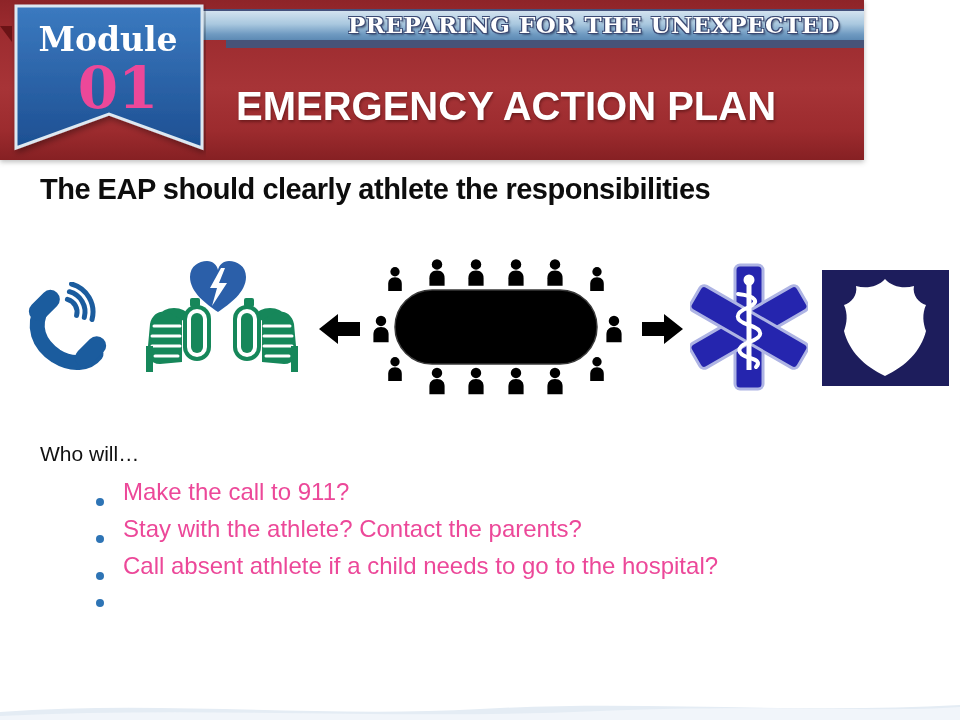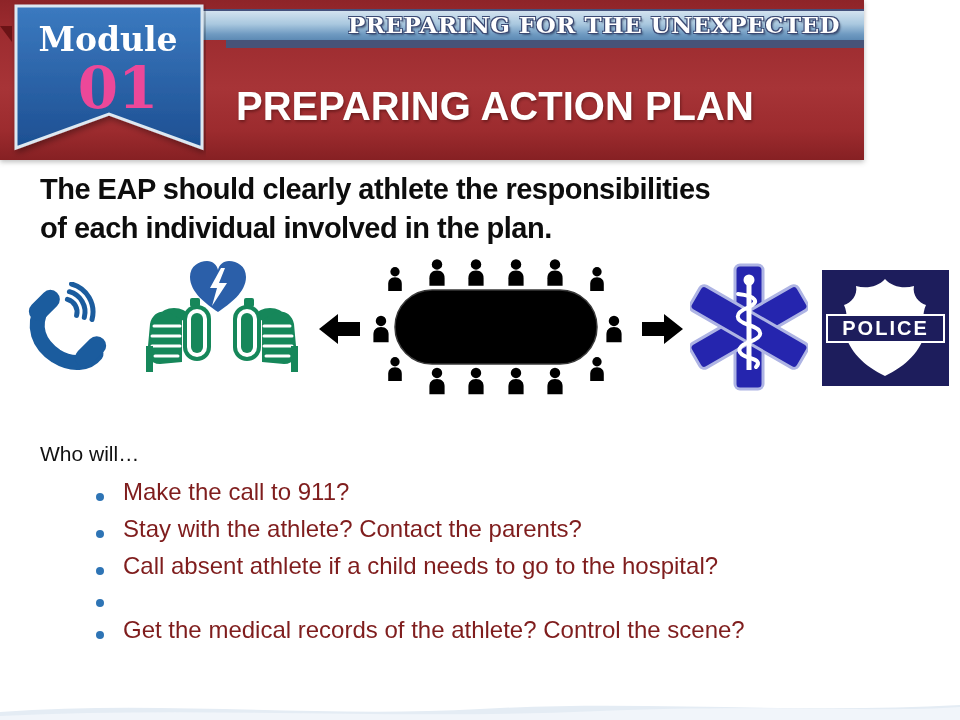--- a/index.html
+++ b/index.html
@@ -60,7 +60,7 @@
   <div class="banner">
     <div class="band"></div>
     <div class="banner-text">PREPARING FOR THE UNEXPECTED</div>
-    <div class="slide-title">PREPARING ACTION PLAN</div>
+    <div class="slide-title">EMERGENCY ACTION PLAN</div>
   </div>
 
   <div class="fold"></div>

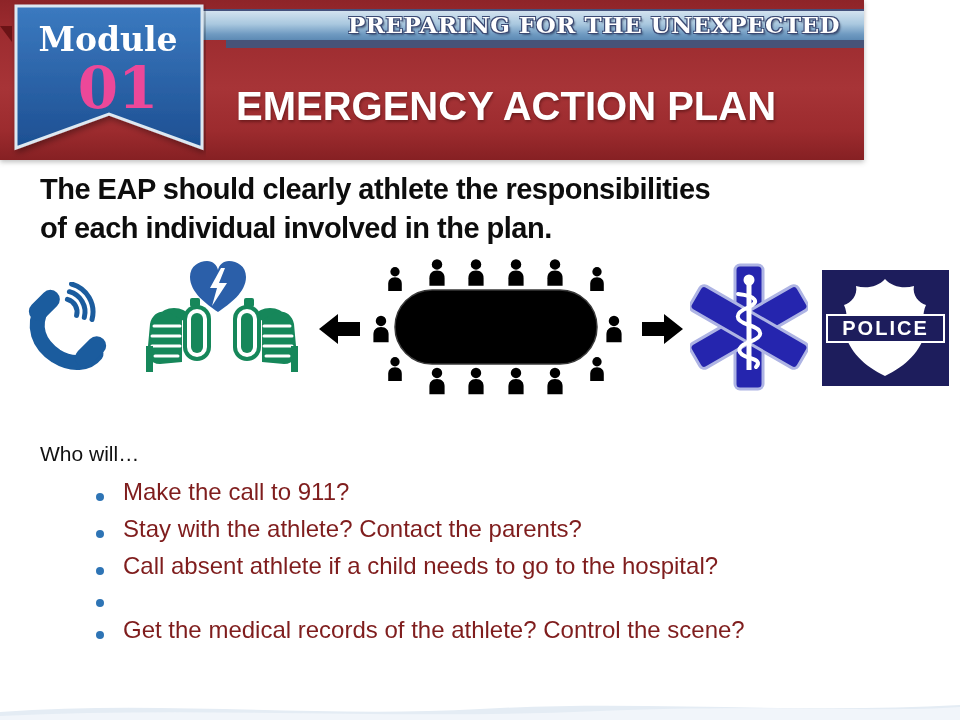--- a/index.html
+++ b/index.html
@@ -84,7 +84,6 @@
 
   <div class="heading">
     <div>The EAP should clearly athlete the responsibilities</div>
-    <div>of each individual involved in the plan.</div>
   </div>
 
   <svg class="icon-abs" style="left:24px;top:282px;" width="84" height="90" viewBox="0 0 84 90">

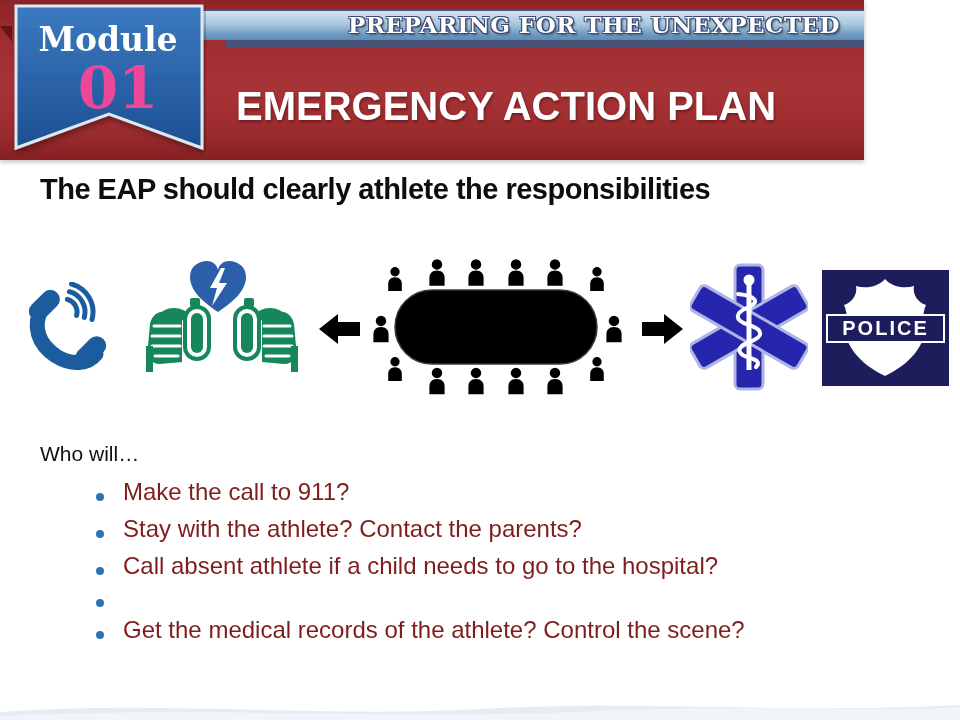--- a/index.html
+++ b/index.html
@@ -172,7 +172,6 @@
     <svg width="127" height="116" viewBox="0 0 127 116">
       <path d="M63 9 C70 17 82 19 92 16 C90 25 97 33 104 35 C100 44 101 53 104 61 C99 81 84 96 63 106 C42 96 27 81 22 61 C25 53 26 44 22 35 C29 33 36 25 34 16 C44 19 56 17 63 9 Z" fill="#ffffff"></path>
     </svg>
-    <div class="police-banner">POLICE</div>
   </div>
 
   <div class="who">Who will…</div>

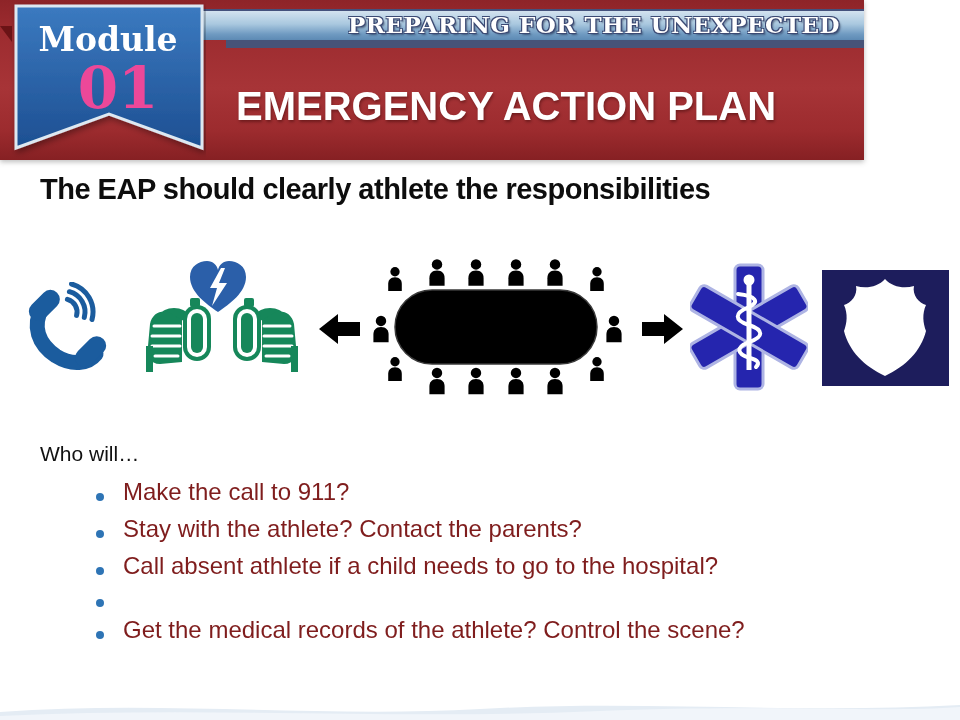--- a/index.html
+++ b/index.html
@@ -46,7 +46,7 @@
   
   .who{position:absolute;left:40px;top:442px;font-size:21px;color:#111111;}
   .bullets{position:absolute;left:96px;top:478px;margin:0;padding:0;list-style:none;}
-  .bullets li{display:flex;align-items:center;margin:0 0 9px 0;font-size:24px;line-height:28px;color:#7f1d1d;}
+  .bullets li{display:flex;align-items:flex-end;margin:0 0 9px 0;font-size:24px;line-height:28px;color:#ec4899;}
   .dot{flex:0 0 auto;width:8px;height:8px;border-radius:50%;background:#2e74b5;margin:10px 19px 0 0;}
 
   

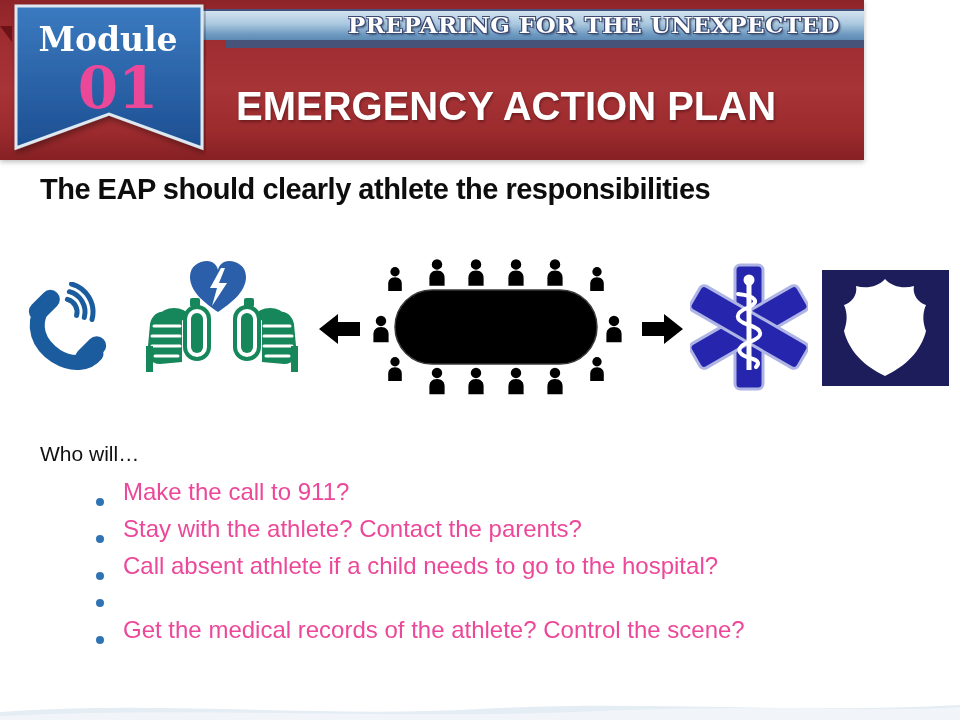--- a/index.html
+++ b/index.html
@@ -191,10 +191,6 @@
     <li>
         <span class="dot"></span>
       </li>
-    <li>
-        <span class="dot"></span>
-        <span>Get the medical records of the athlete? Control the scene?</span>
-      </li>
   </ul>
 
   <svg class="footer-wave" viewBox="0 0 960 26" preserveAspectRatio="none">

